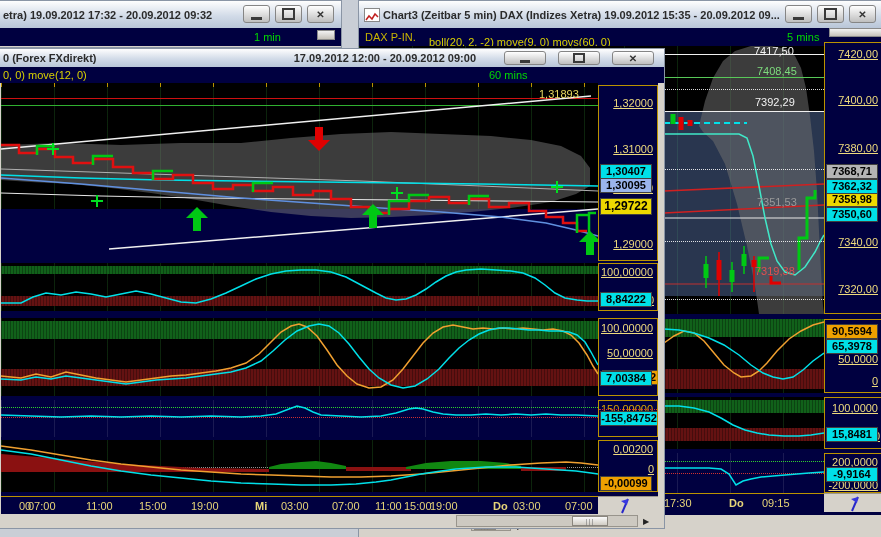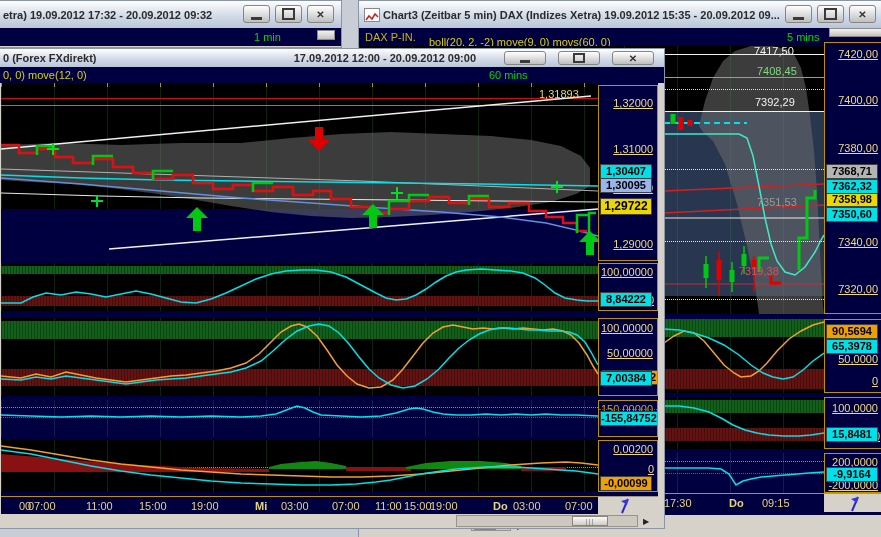--- a/index.html
+++ b/index.html
@@ -144,7 +144,7 @@
       <span class="c-label" style="left:398px;top:19px;color:#7ddb7d">7408,45</span>
       <span class="c-label" style="left:396px;top:50px;color:#f2f2f2">7392,29</span>
       <span class="c-label" style="left:398px;top:150px;color:#9a9a9a">7351,53</span>
-      <span class="c-label" style="left:380px;top:219px;color:#e05050">7319,38</span>
+      <span class="c-label" style="left:396px;top:219px;color:#e05050">7319,38</span>
     </div>
 
     <div class="pane" style="top:273px;height:74px;width:465px">

